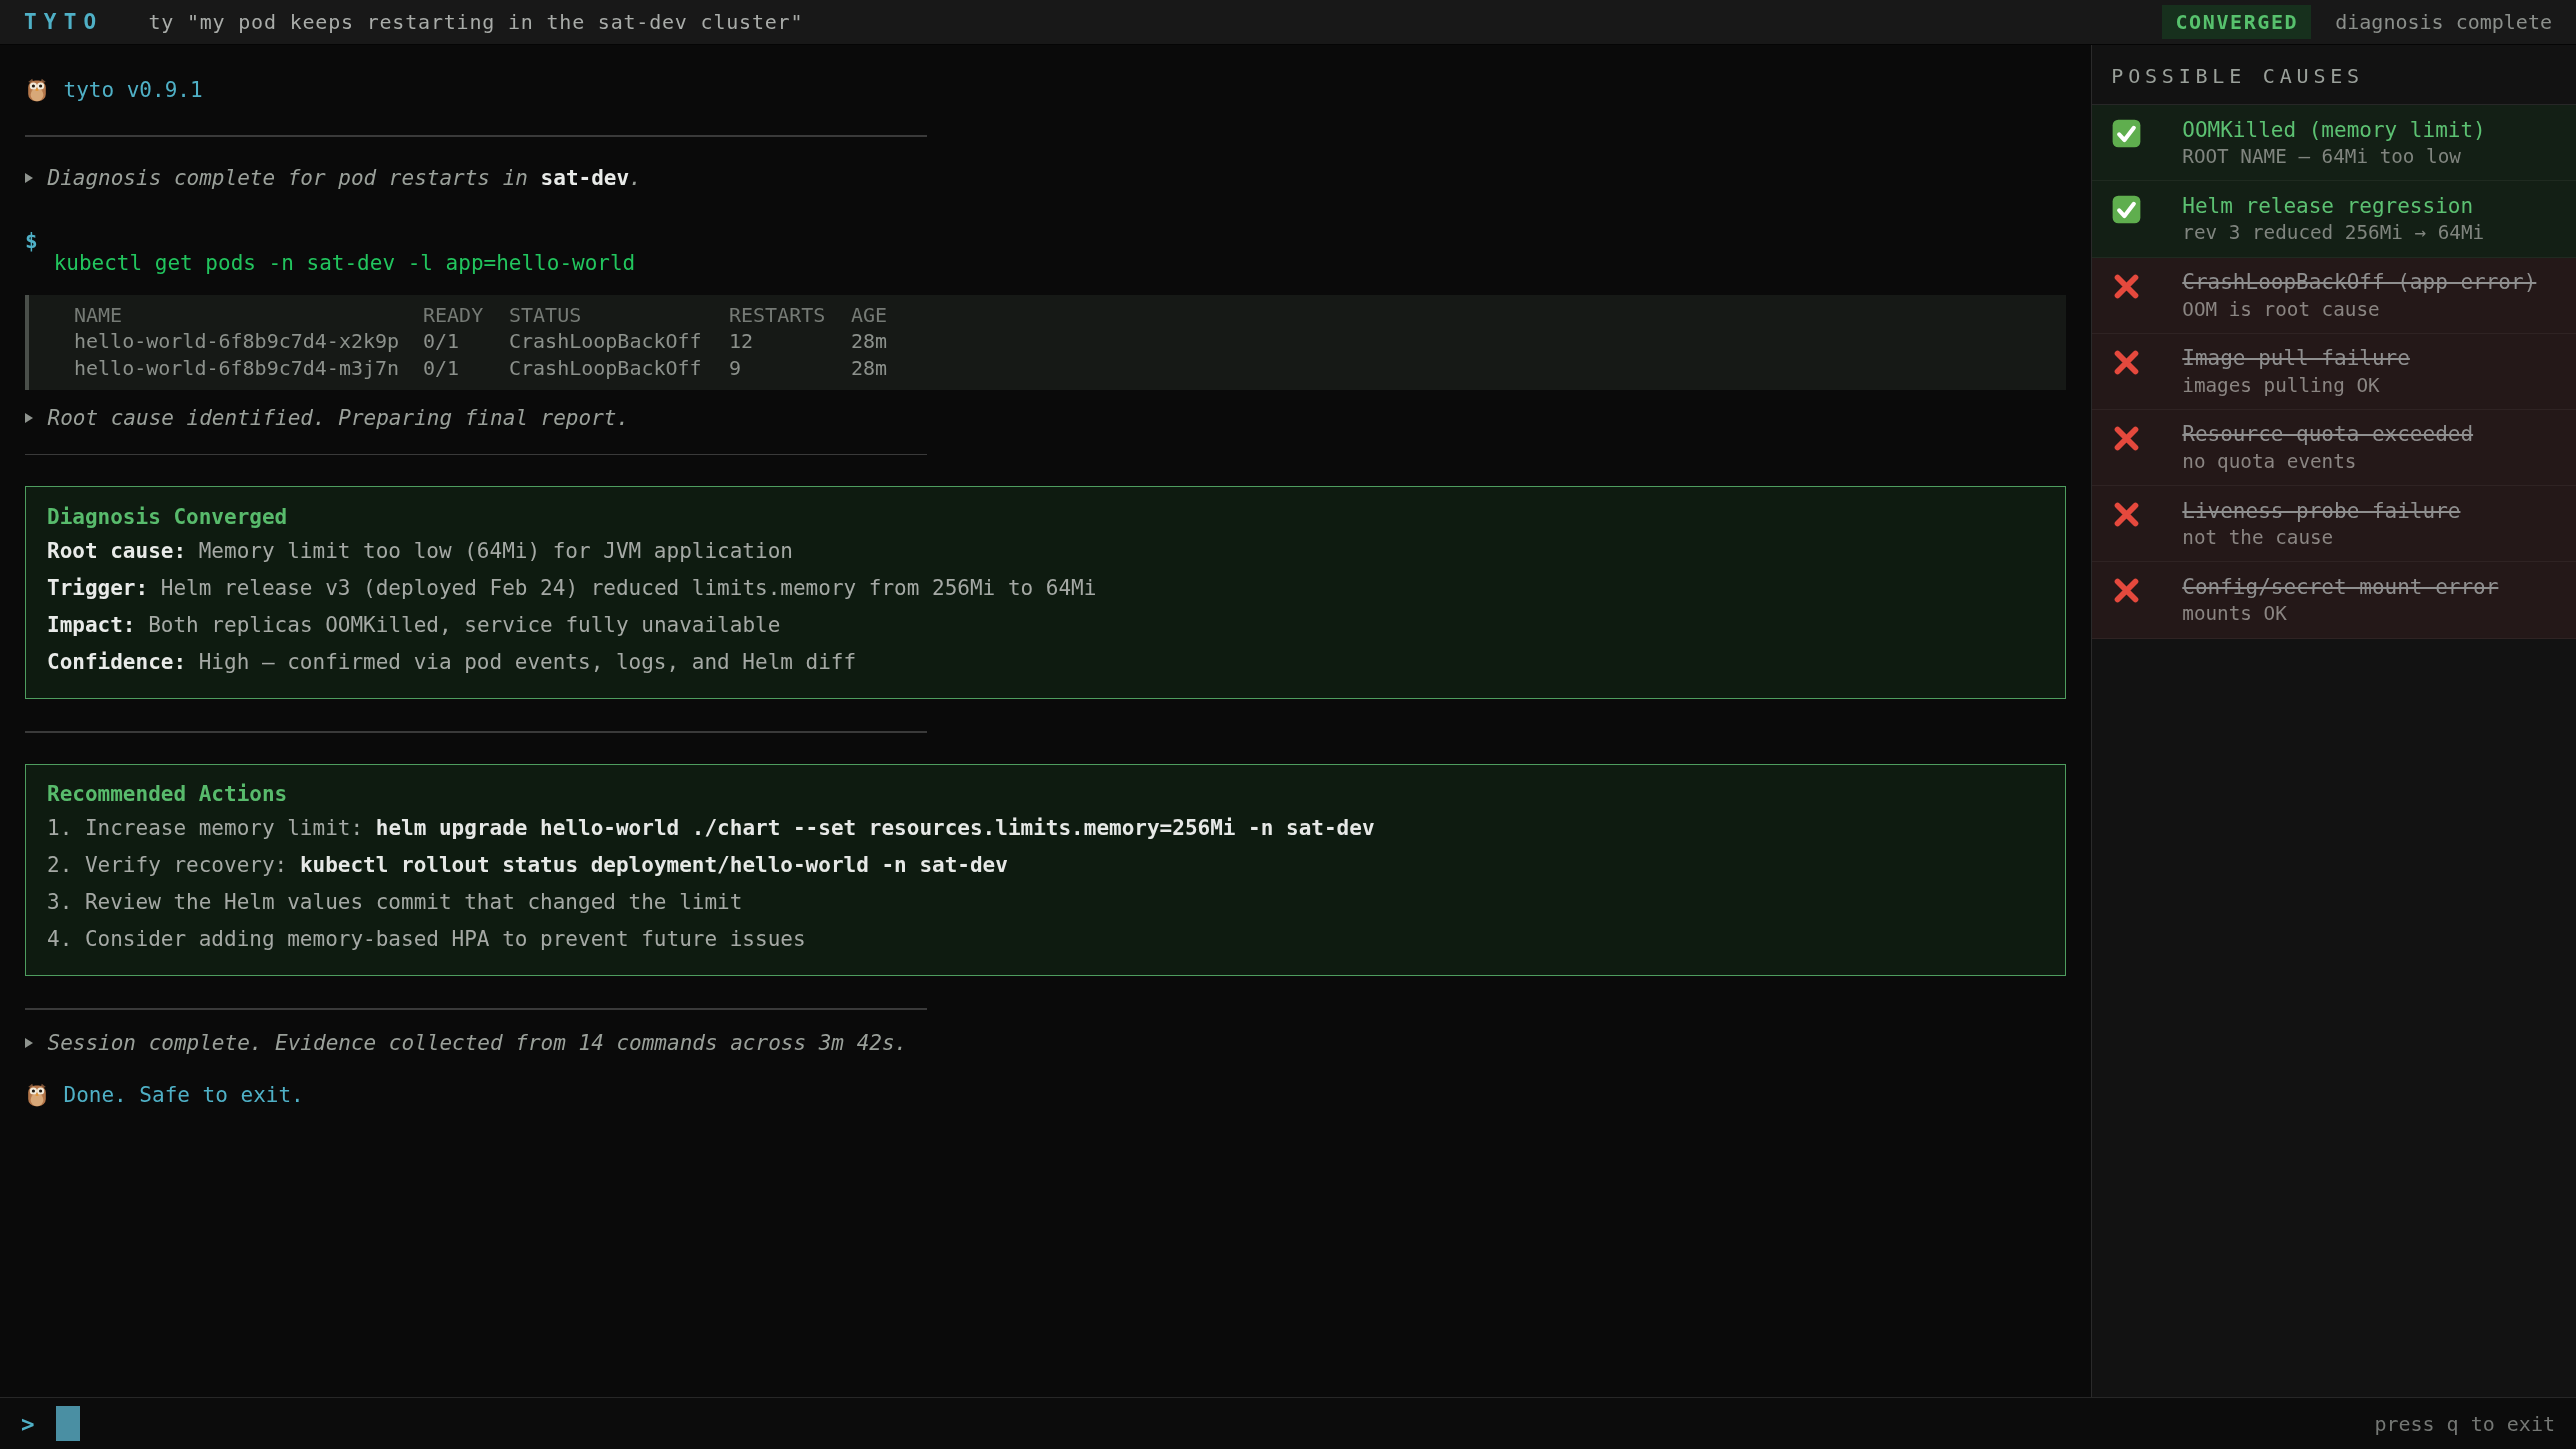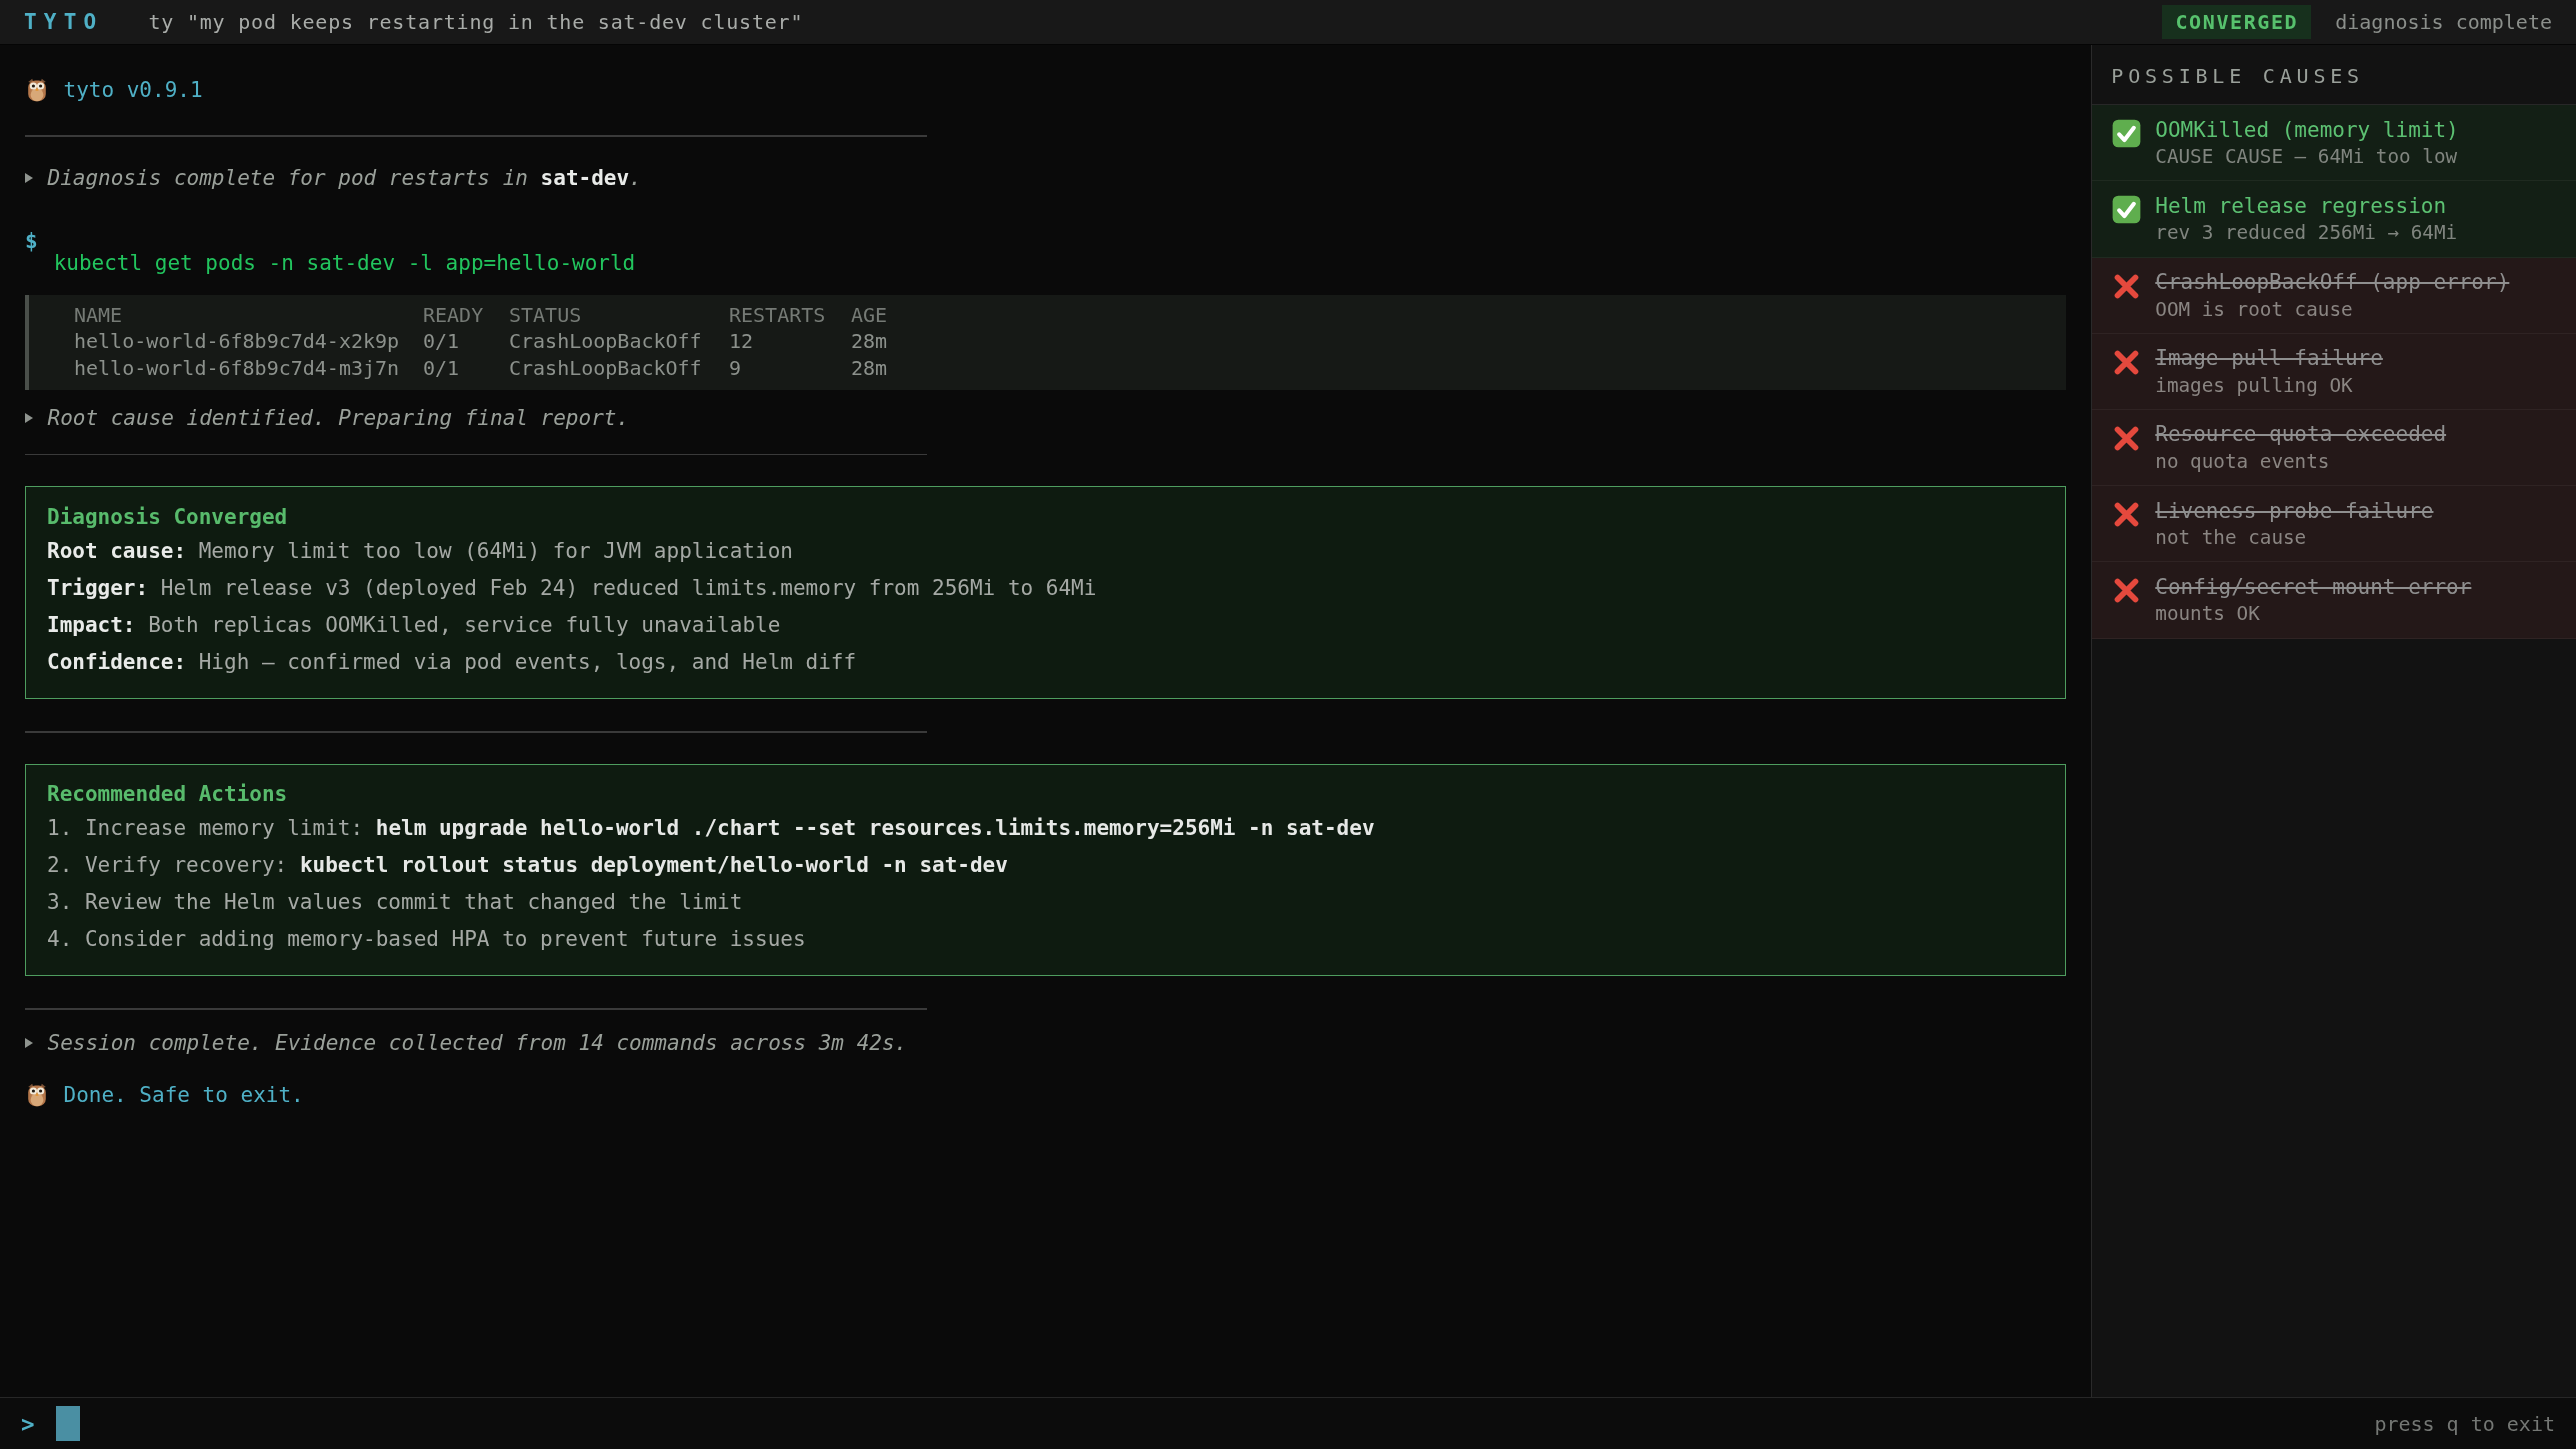--- a/index.html
+++ b/index.html
@@ -92,6 +92,7 @@
   .sb-item{
     padding:11.3px 14.5px 11.3px 19.3px;display:flex;align-items:flex-start;
     border-bottom:0.8px solid rgba(255,255,255,0.05);
+    gap:27px;
   }
   .sb-item.confirmed{background:#131f15;}
   .sb-item.rejected{background:#241818;}

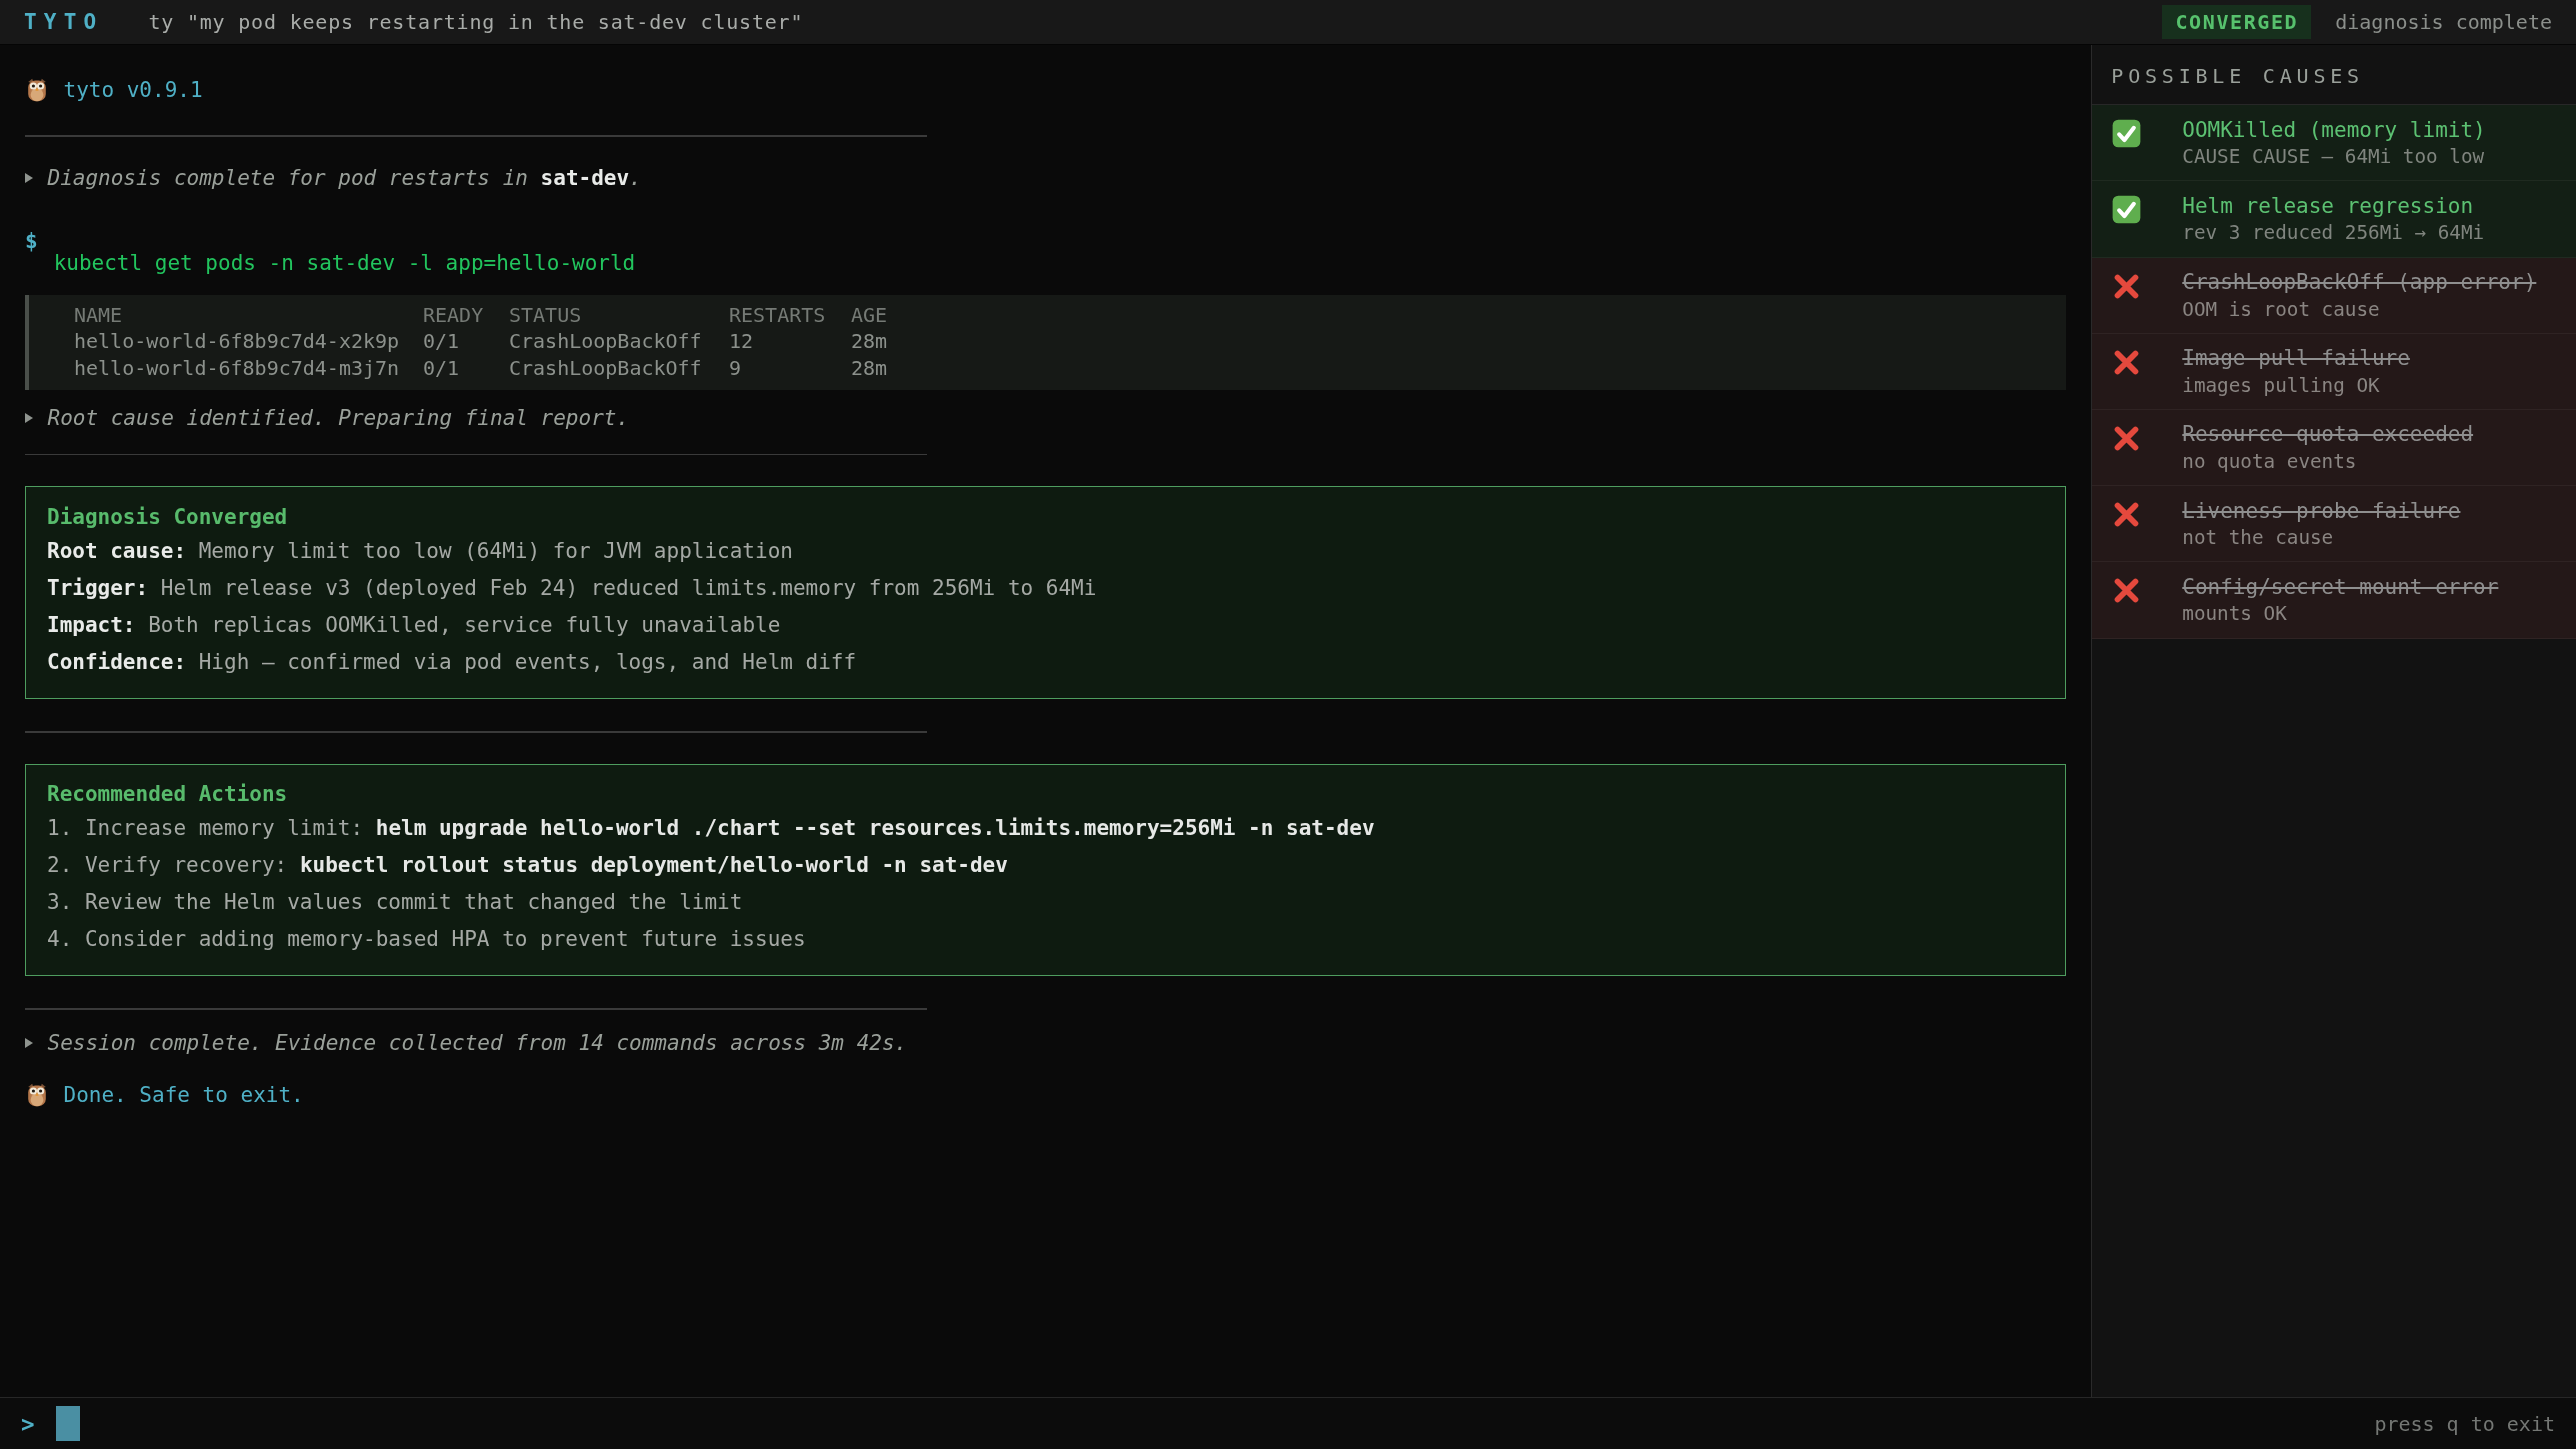--- a/index.html
+++ b/index.html
@@ -252,7 +252,7 @@
         </span>
         <span class="sb-text">
           <div class="sb-title">OOMKilled (memory limit)</div>
-          <div class="sb-sub">CAUSE CAUSE — 64Mi too low</div>
+          <div class="sb-sub">ROOT NAME — 64Mi too low</div>
         </span>
       </div>
 

